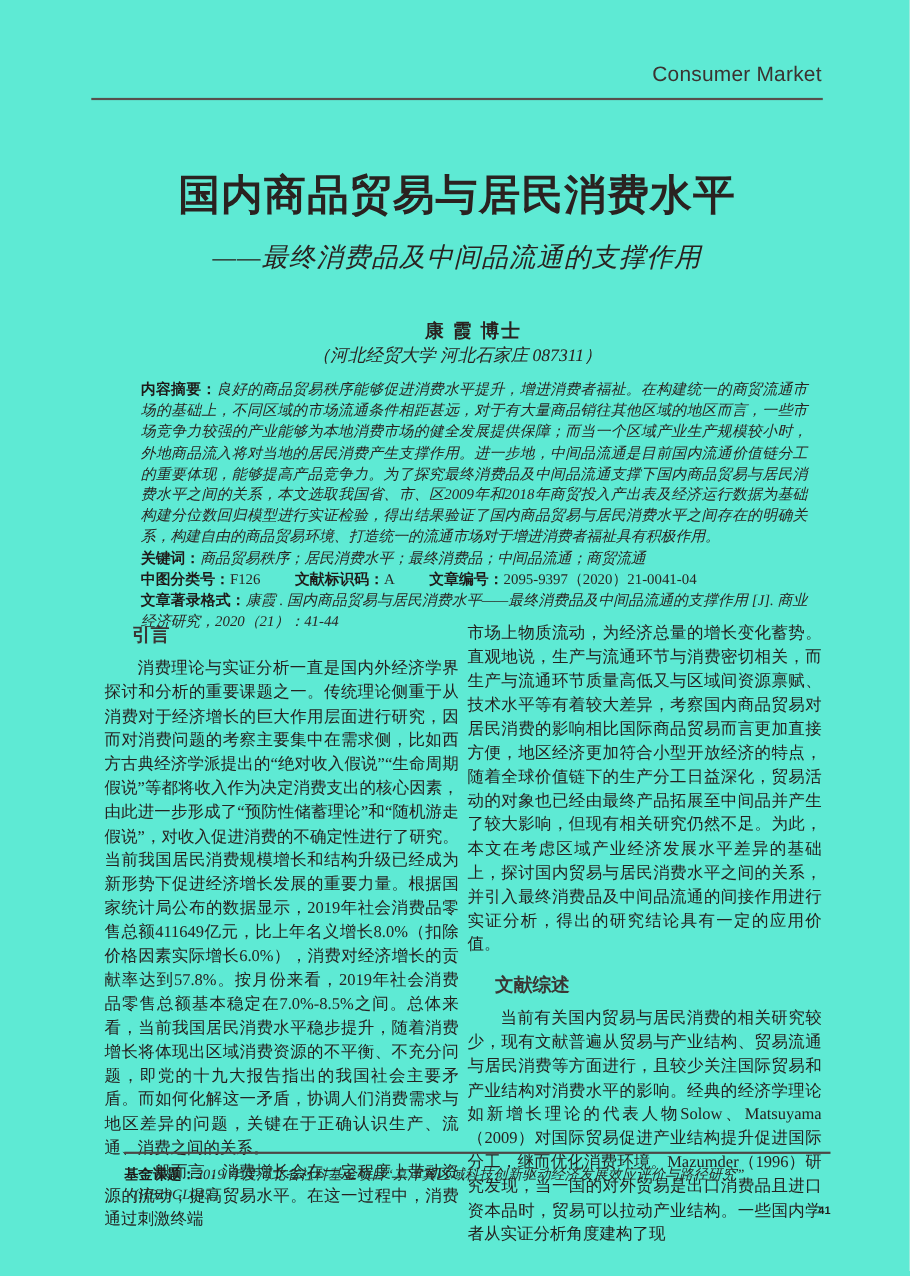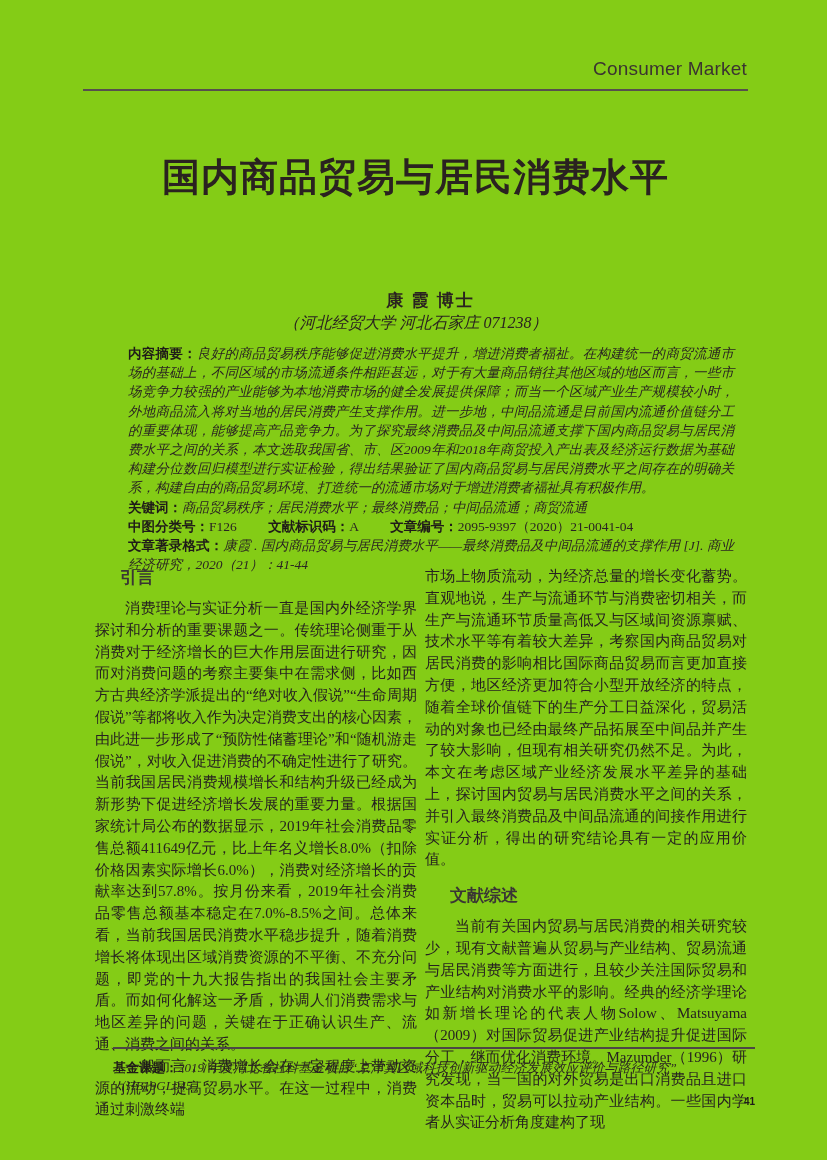--- a/index.html
+++ b/index.html
@@ -7,7 +7,7 @@
   .page {
     position:relative;
     width:827px; height:1160px;
-    background:#84cc16;
+    background:#5eead4;
     margin:0 auto;
     font-family:"Liberation Serif","DejaVu Serif",serif;
     color:#262220;

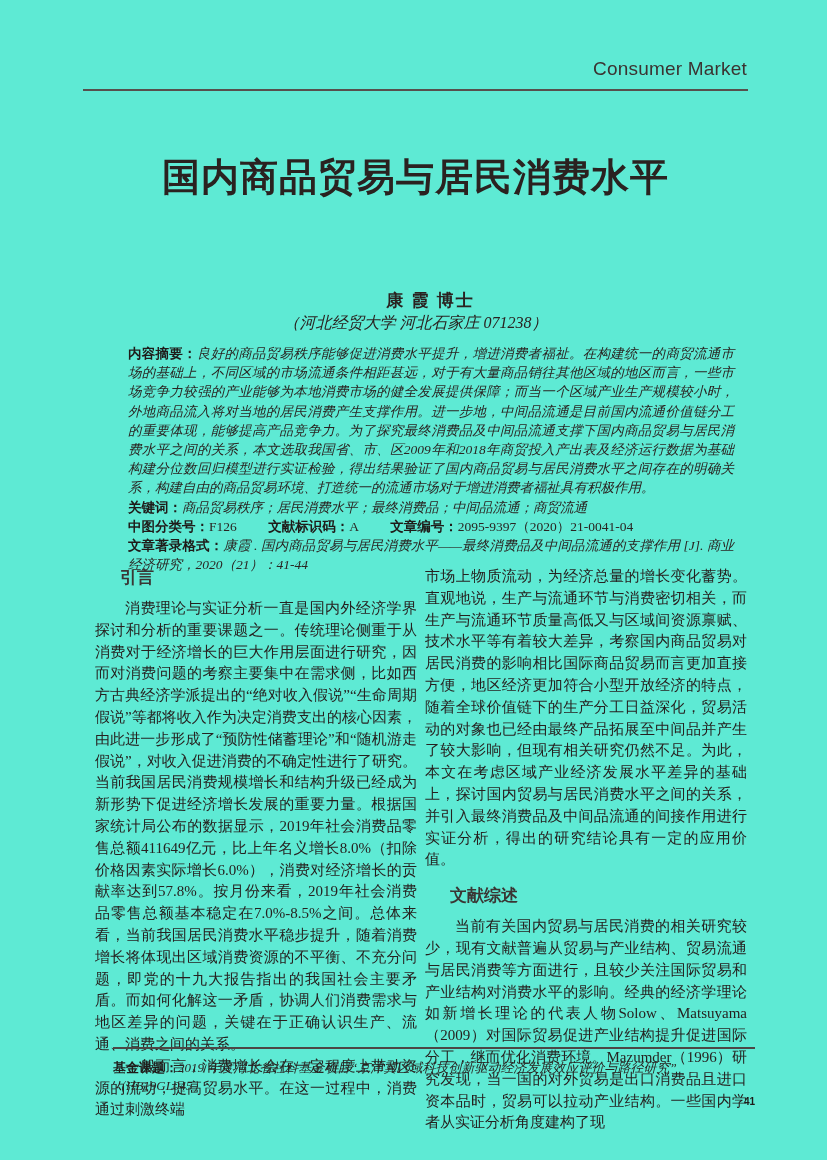--- a/index.html
+++ b/index.html
@@ -105,6 +105,7 @@
   <div class="header-rule"></div>
 
   <h1 class="title">国内商品贸易与居民消费水平</h1>
+  <div class="subtitle">——最终消费品及中间品流通的支撑作用</div>
   <div class="author">康  霞  博士</div>
   <div class="affiliation">（河北经贸大学   河北石家庄   071238）</div>
 

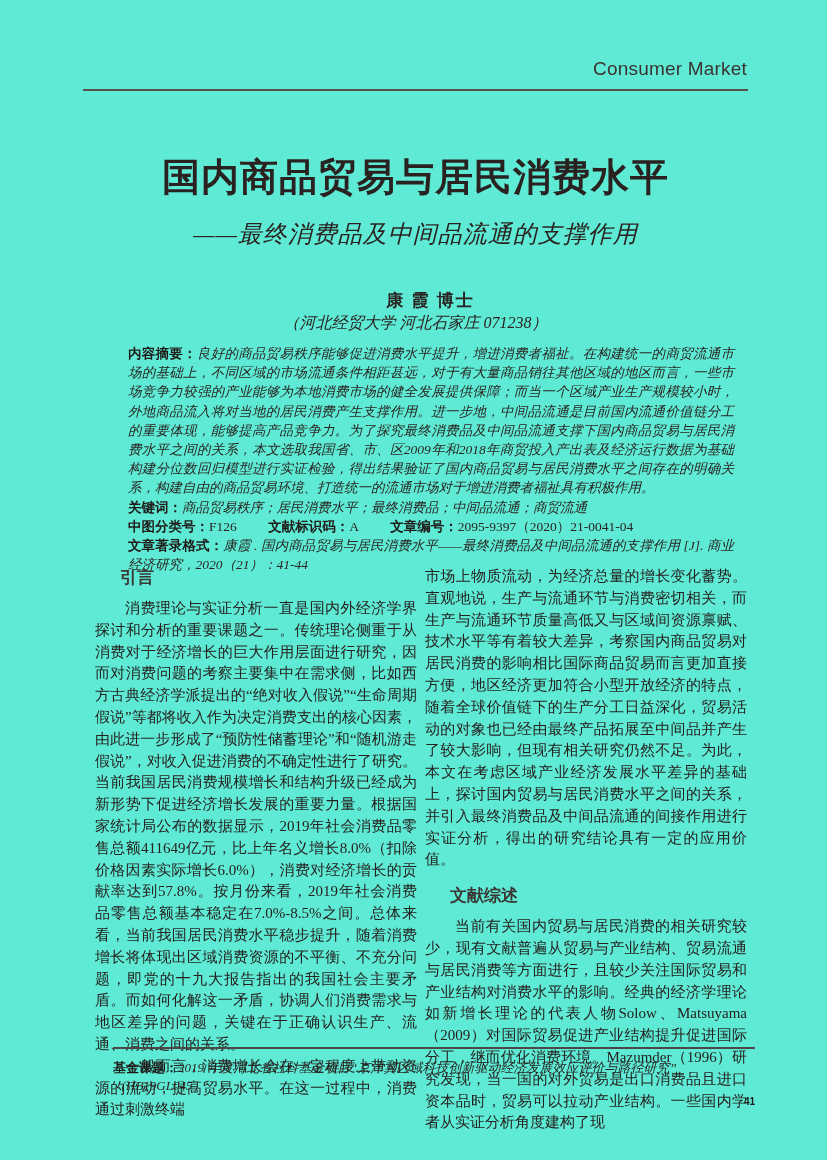--- a/index.html
+++ b/index.html
@@ -107,7 +107,7 @@
   <h1 class="title">国内商品贸易与居民消费水平</h1>
   <div class="subtitle">——最终消费品及中间品流通的支撑作用</div>
   <div class="author">康  霞  博士</div>
-  <div class="affiliation">（河北经贸大学   河北石家庄   071238）</div>
+  <div class="affiliation">（河北经贸大学   河北石家庄   087311）</div>
 
   <div class="abstract-box">
     <div>

